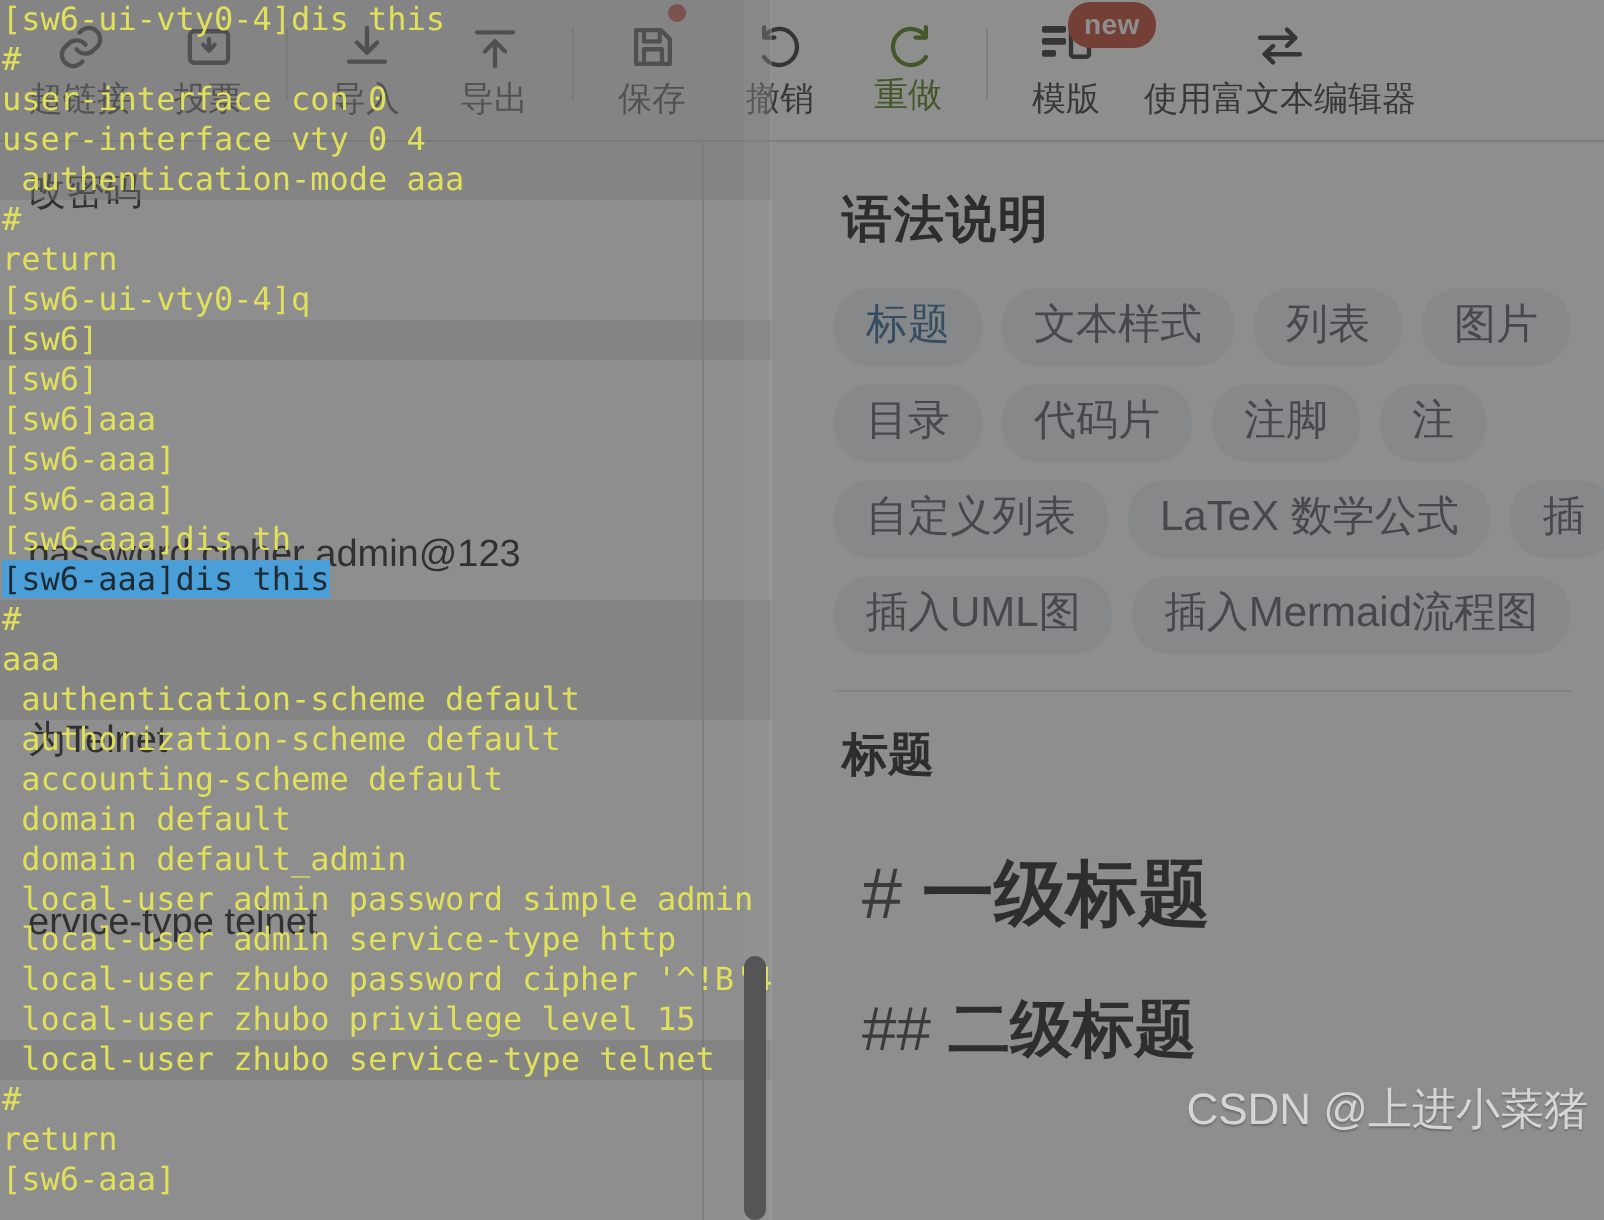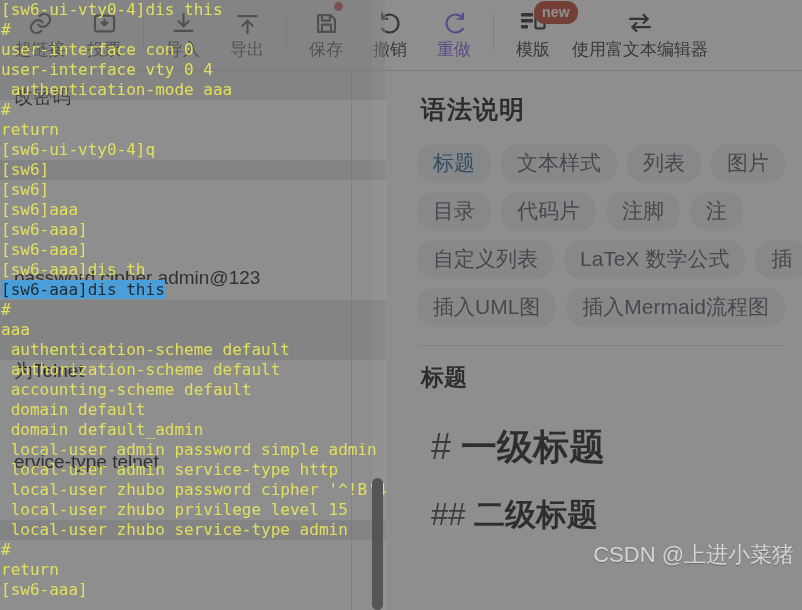--- a/index.html
+++ b/index.html
@@ -62,7 +62,7 @@
     white-space: nowrap;
   }
   .tb-item.disabled .tb-icon,
-  .tb-item.disabled .tb-label { color: #8b5cf6; }
+  .tb-item.disabled .tb-label { color: #4d7c0f; font-family: Liberation Mono, monospace; }
   .tb-sep {
     width: 1px;
     height: 36px;

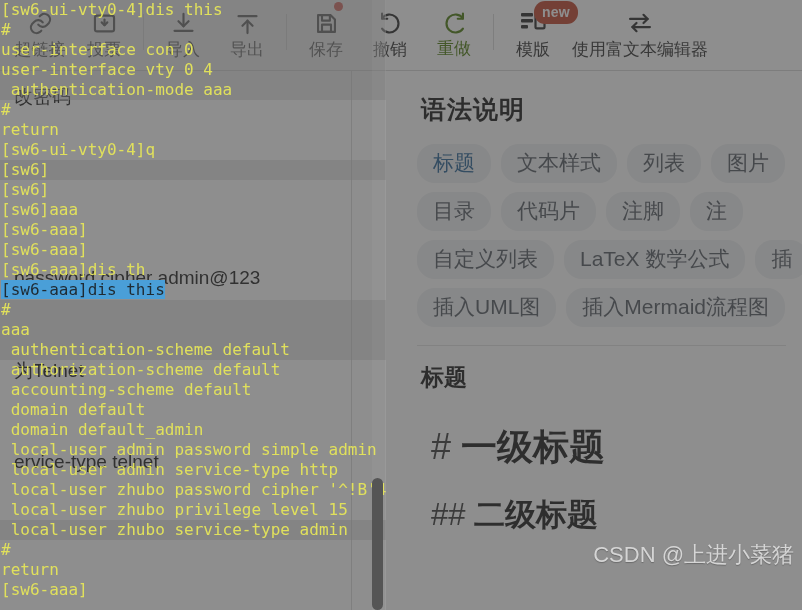--- a/index.html
+++ b/index.html
@@ -417,7 +417,7 @@
       <div class="term-line"><span> local-user admin service-type http</span></div>
       <div class="term-line"><span> local-user zhubo password cipher '^!B'4#&gt;-B2.]3I*G!&amp;.%!!!</span></div>
       <div class="term-line"><span> local-user zhubo privilege level 15</span></div>
-      <div class="term-line shade"><span> local-user zhubo service-type admin</span></div>
+      <div class="term-line shade"><span> local-user zhubo service-type telnet</span></div>
       <div class="term-line"><span>#</span></div>
       <div class="term-line"><span>return</span></div>
       <div class="term-line"><span>[sw6-aaa]</span></div>

